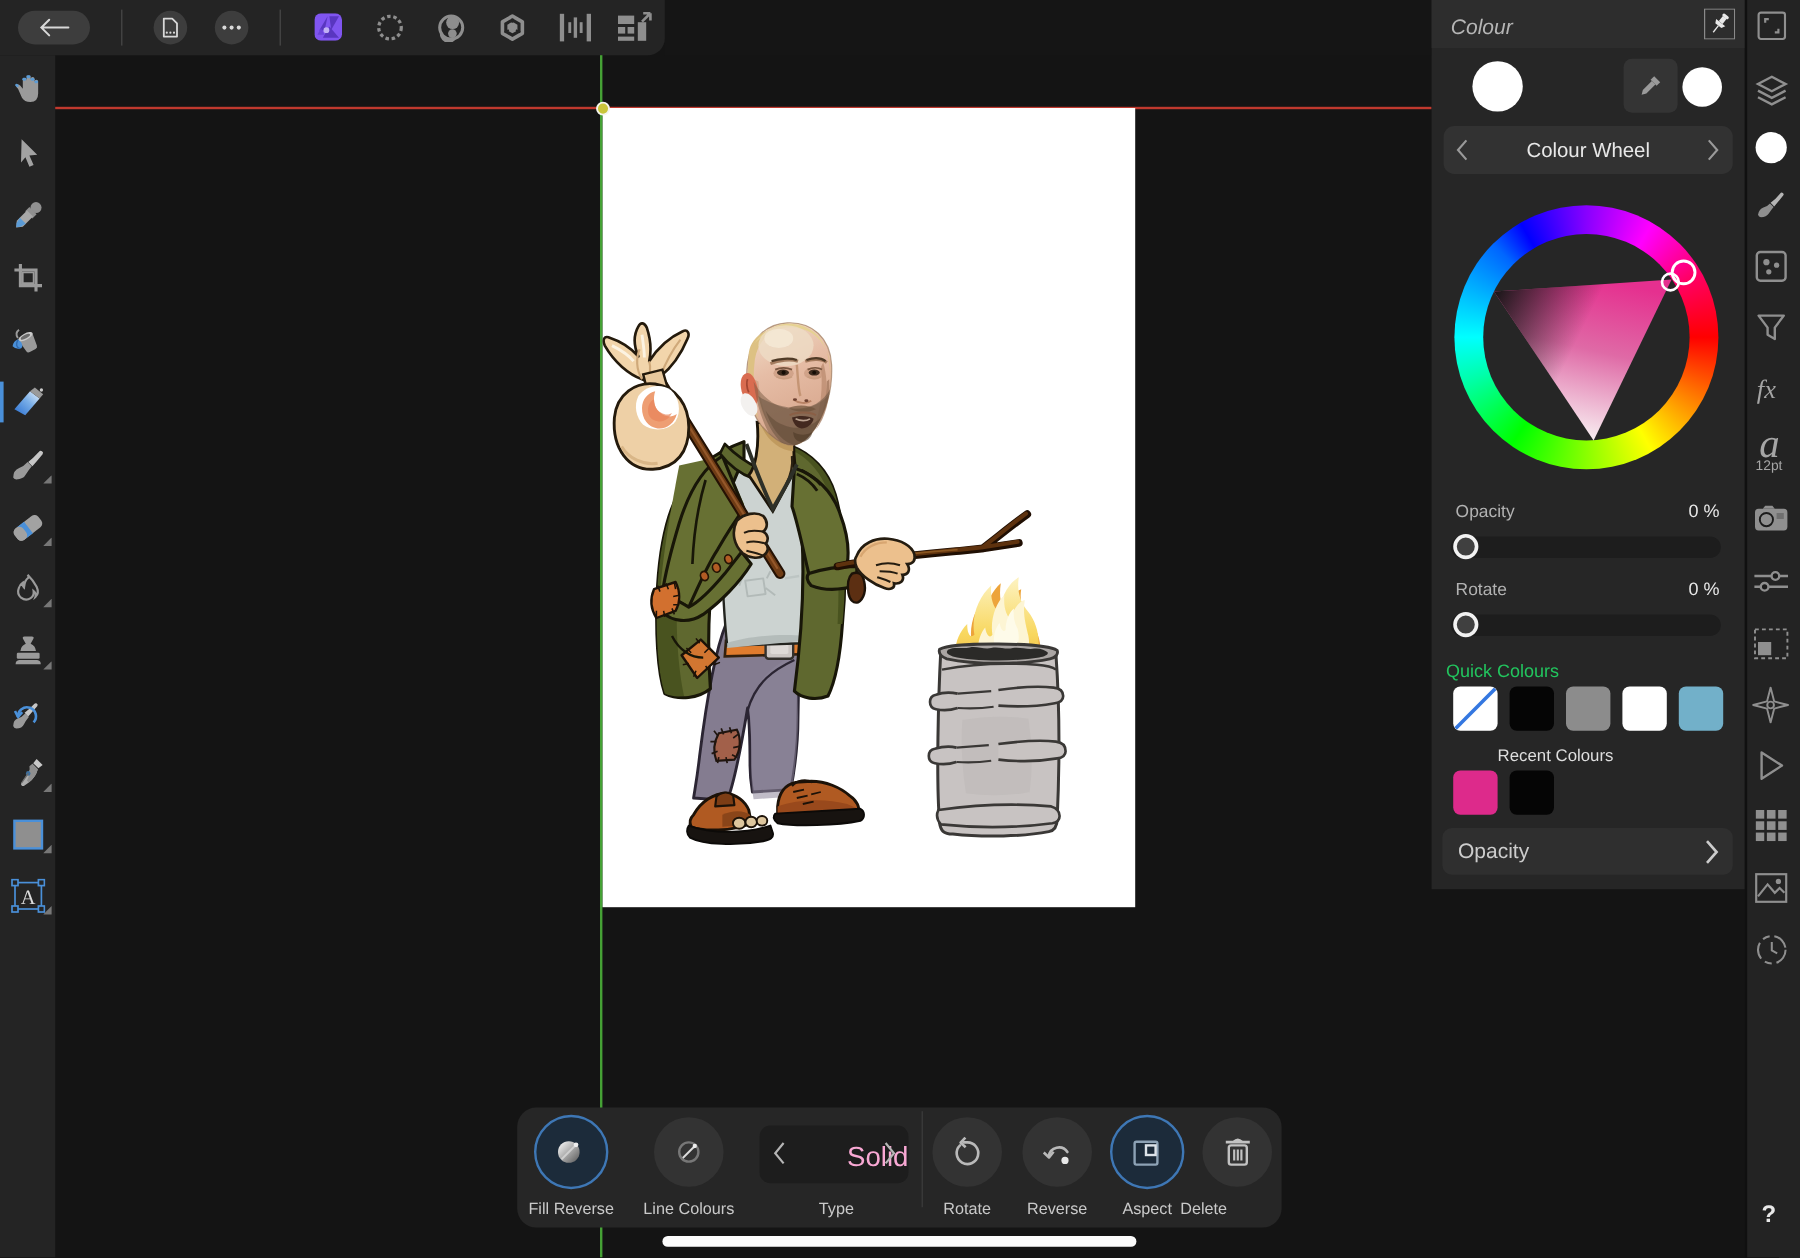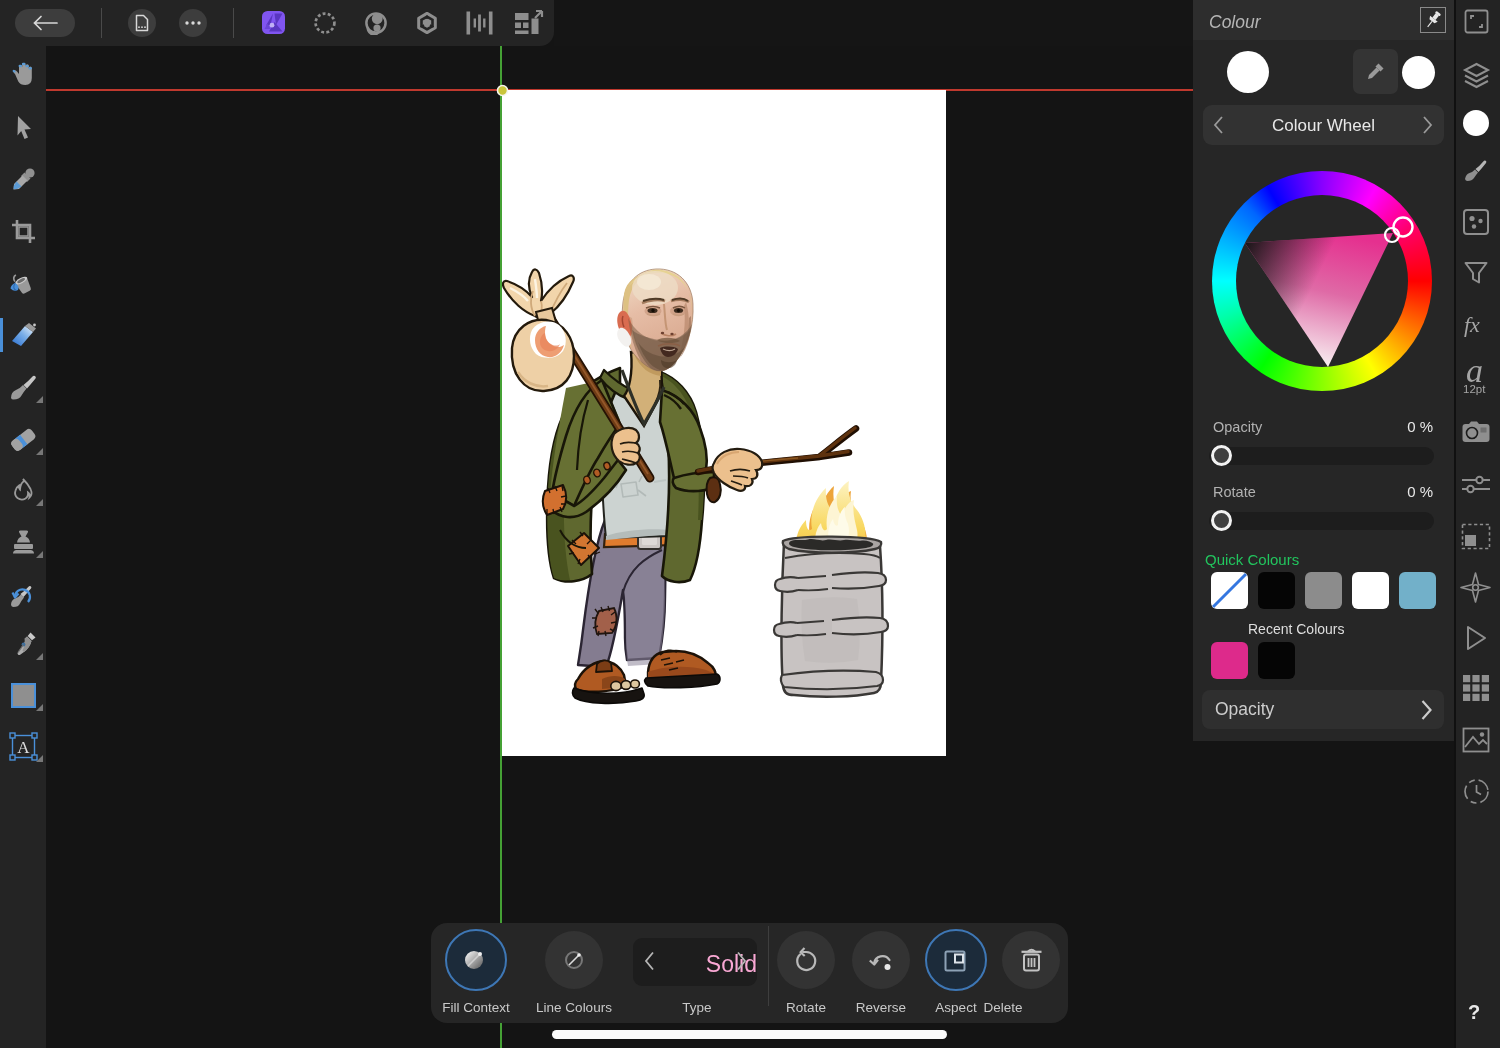--- a/index.html
+++ b/index.html
@@ -616,7 +616,7 @@
         <path d="M2 2.5 L9 11 L2 19.5" stroke="#b5b5b5" stroke-width="1.8" fill="none"></path>
       </svg>
     <div class="abs" style="left:337px;top:3px;width:1px;height:80px;background:#3e3e3e;"></div>
-    <div class="ctxlabel" style="left:0px;">Fill Context</div>
+    <div class="ctxlabel" style="left:0px;">Fill Reverse</div>
     <div class="ctxlabel" style="left:98px;">Line Colours</div>
     <div class="ctxlabel" style="left:221px;">Type</div>
     <div class="ctxlabel" style="left:330px;">Rotate</div>

